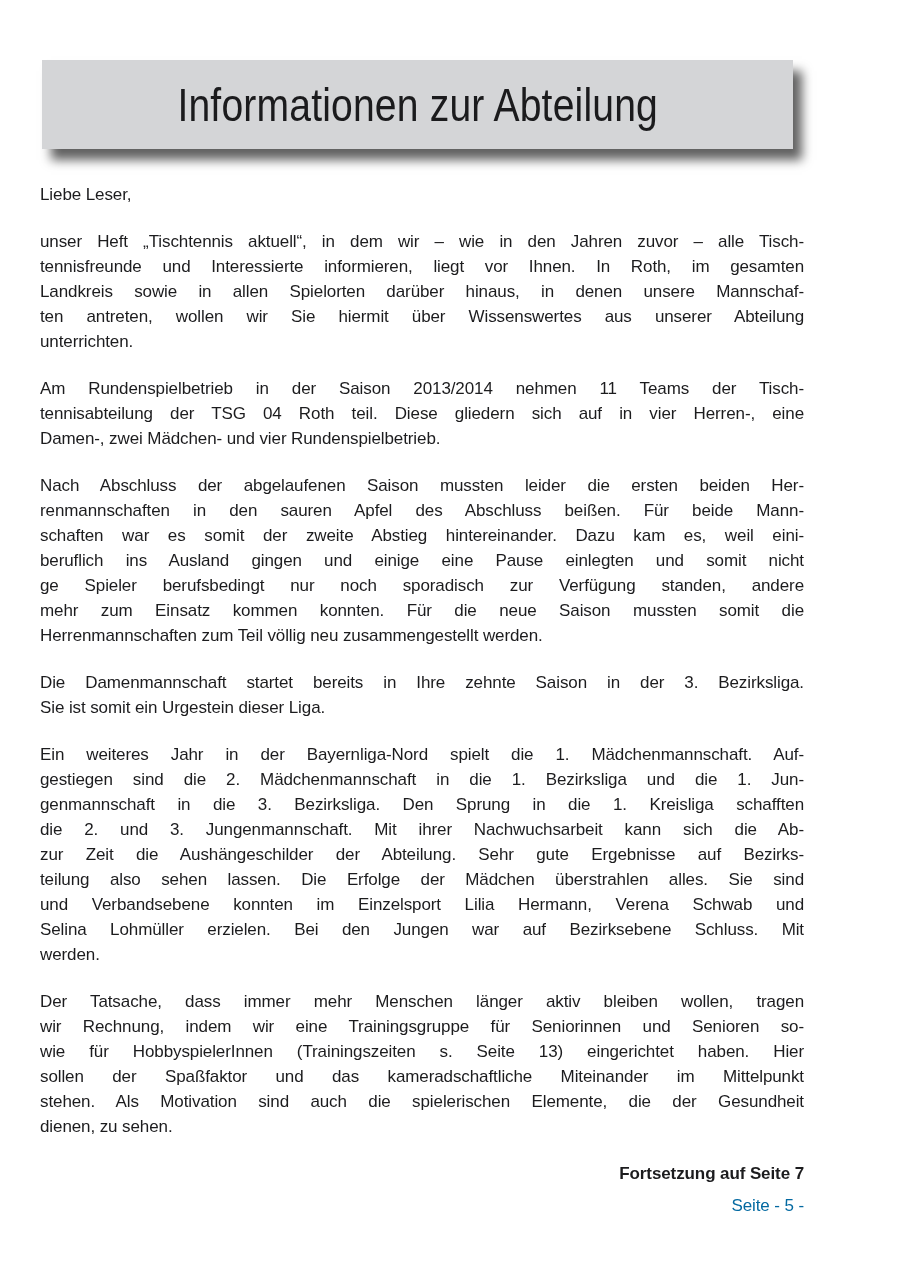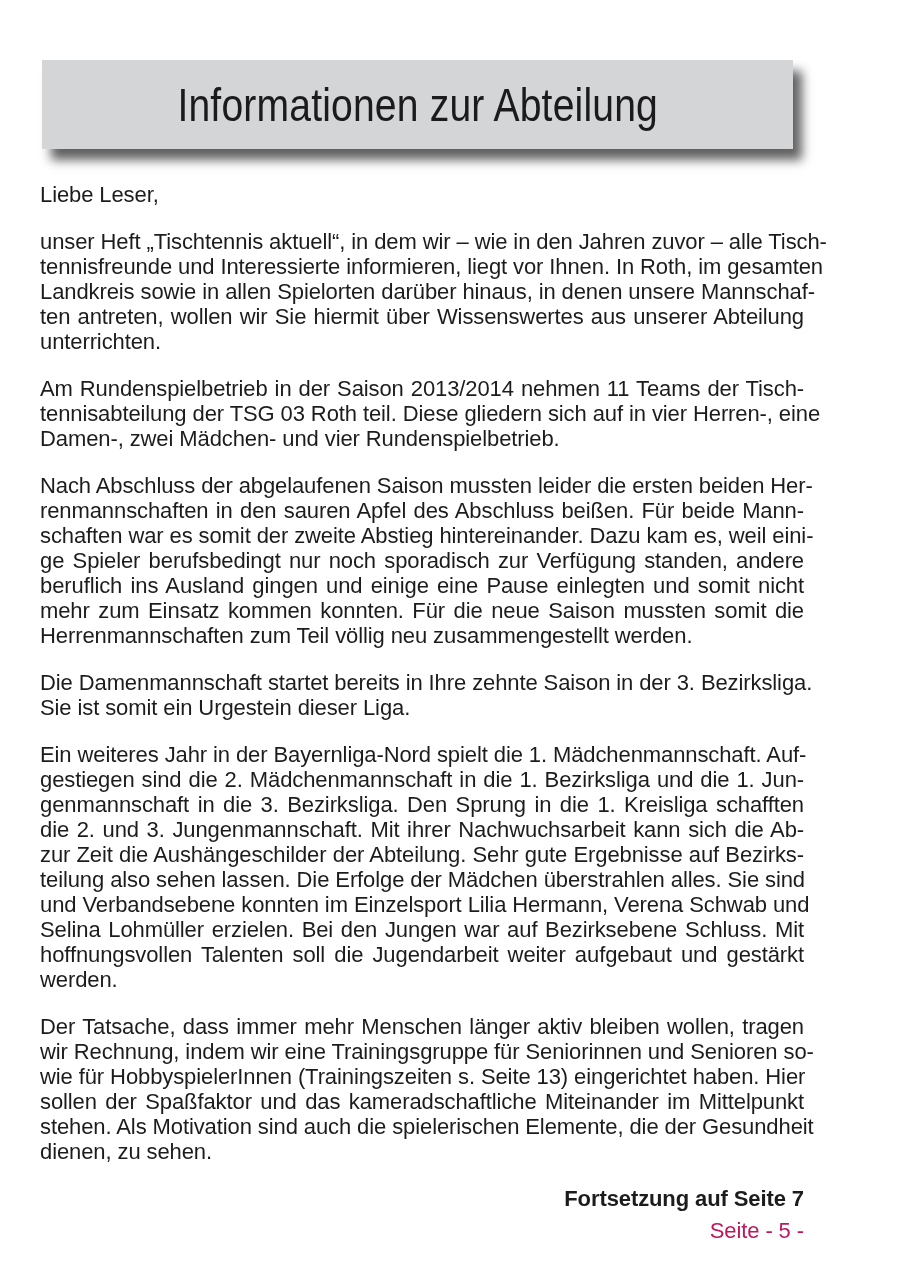--- a/index.html
+++ b/index.html
@@ -47,7 +47,7 @@
     left: 40px;
     top: 182px;
     width: 764px;
-    font-size: 22px;
+    font-size: 17px;
     line-height: 25px;
     color: #1c1c1e;
     letter-spacing: -0.1px;

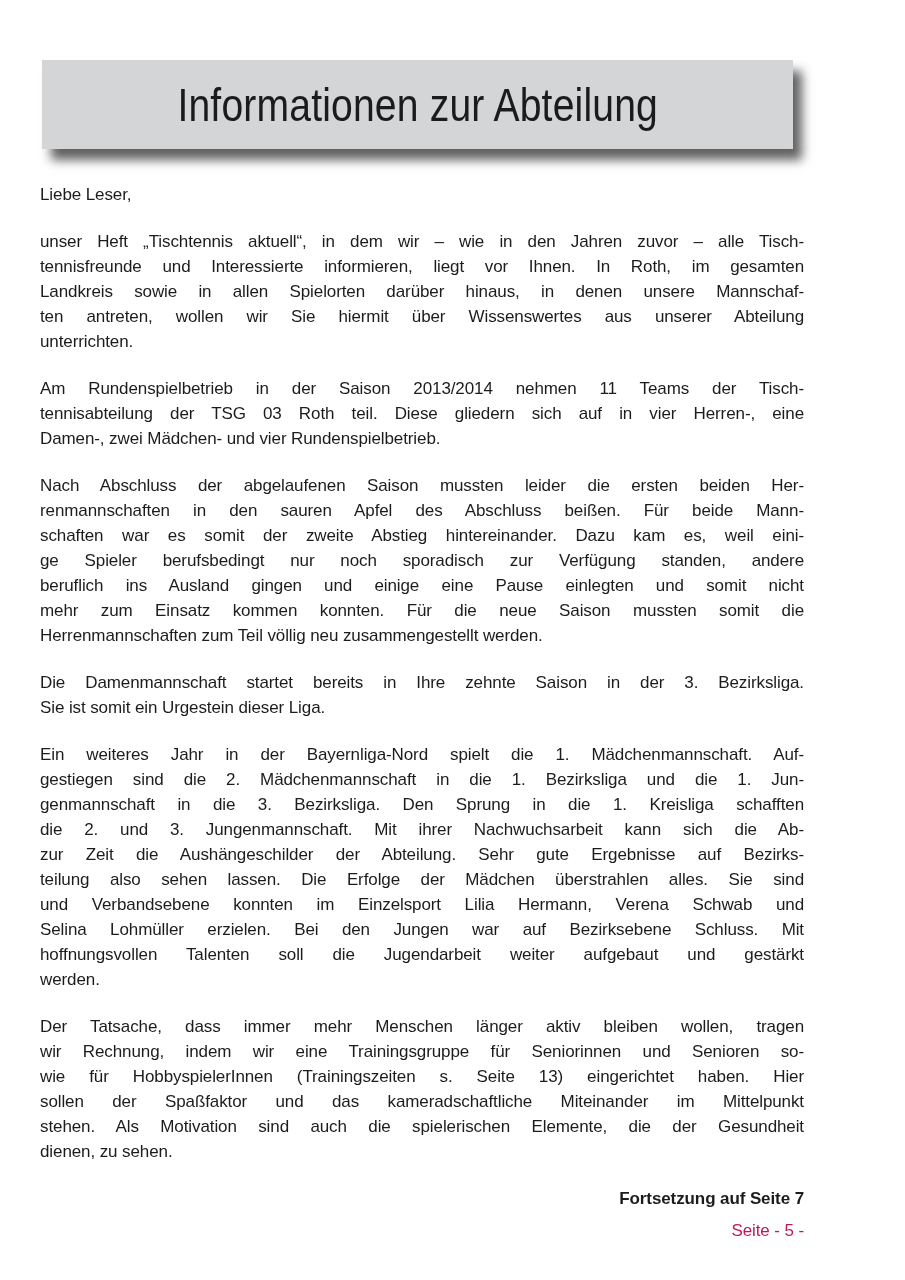--- a/index.html
+++ b/index.html
@@ -105,7 +105,7 @@
 
     <div class="para">
       <div class="ln">Am Rundenspielbetrieb in der Saison 2013/2014 nehmen 11 Teams der Tisch-</div>
-      <div class="ln">tennisabteilung der TSG 03 Roth teil. Diese gliedern sich auf in vier Herren-, eine</div>
+      <div class="ln">tennisabteilung der TSG 04 Roth teil. Diese gliedern sich auf in vier Herren-, eine</div>
       <div class="ln last">Damen-, zwei Mädchen- und vier Rundenspielbetrieb.</div>
     </div>
 

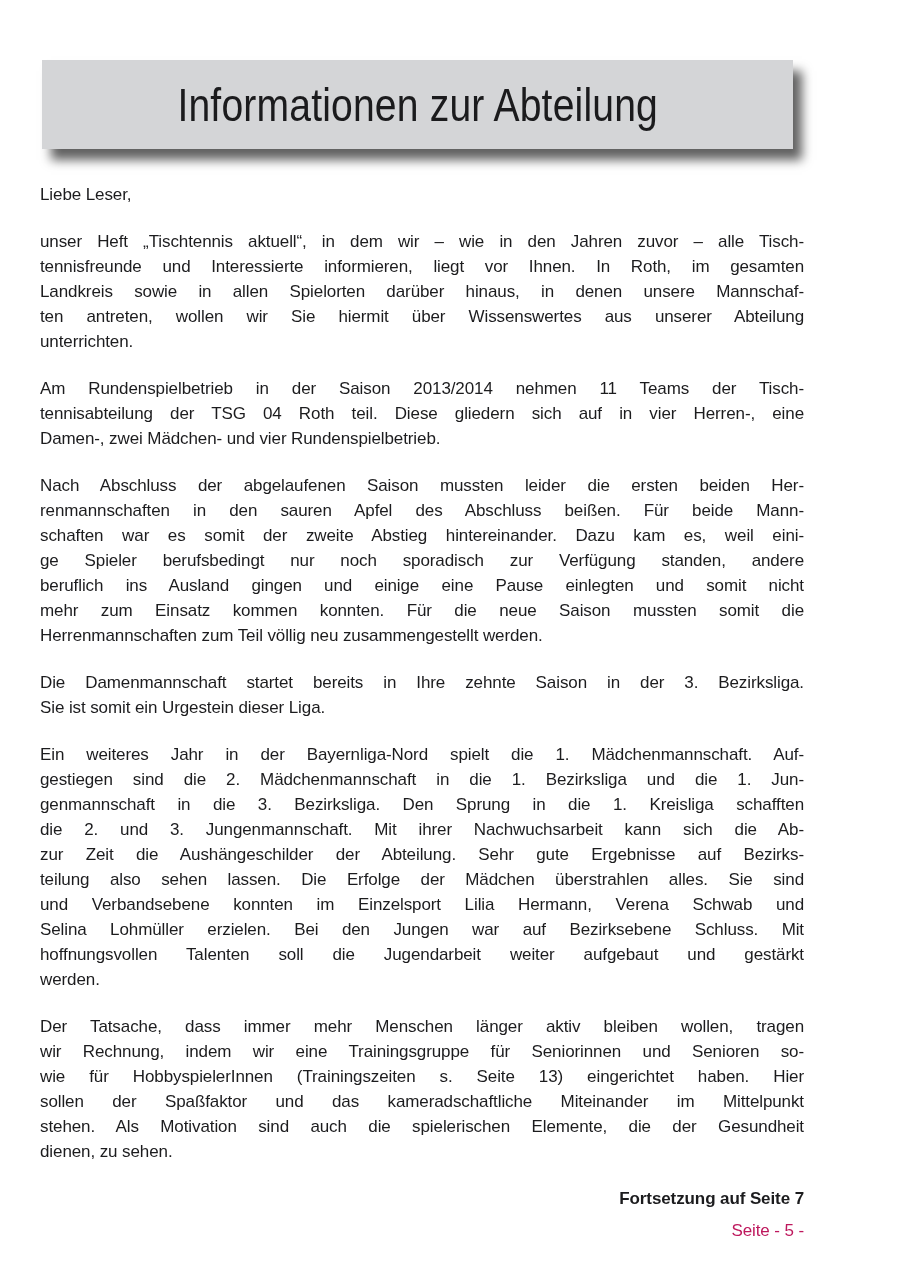--- a/index.html
+++ b/index.html
@@ -113,8 +113,8 @@
       <div class="ln">Nach Abschluss der abgelaufenen Saison mussten leider die ersten beiden Her-</div>
       <div class="ln">renmannschaften in den sauren Apfel des Abschluss beißen. Für beide Mann-</div>
       <div class="ln">schaften war es somit der zweite Abstieg hintereinander. Dazu kam es, weil eini-</div>
+      <div class="ln">beruflich ins Ausland gingen und einige eine Pause einlegten und somit nicht</div>
       <div class="ln">ge Spieler berufsbedingt nur noch sporadisch zur Verfügung standen, andere</div>
-      <div class="ln">beruflich ins Ausland gingen und einige eine Pause einlegten und somit nicht</div>
       <div class="ln">mehr zum Einsatz kommen konnten. Für die neue Saison mussten somit die</div>
       <div class="ln last">Herrenmannschaften zum Teil völlig neu zusammengestellt werden.</div>
     </div>

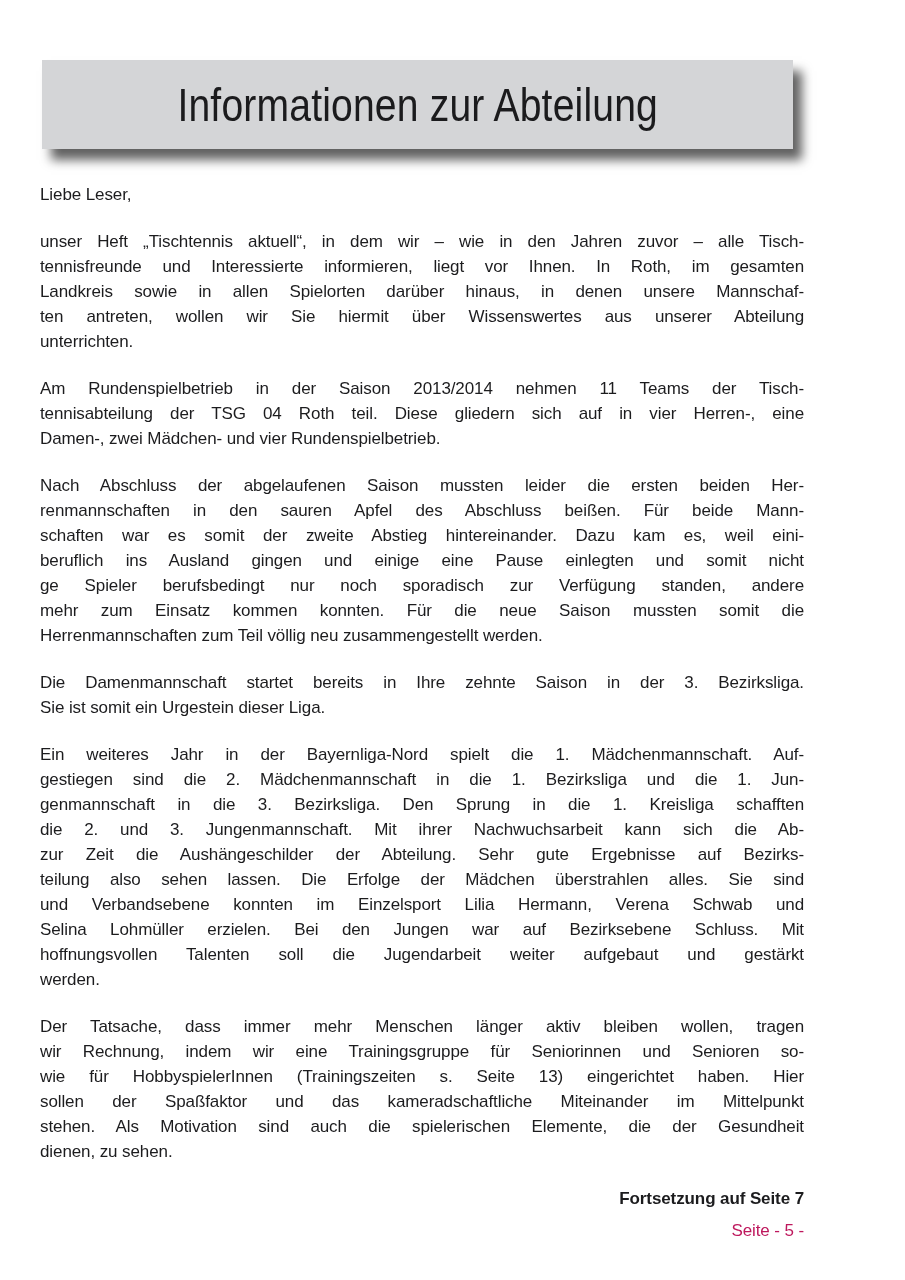--- a/index.html
+++ b/index.html
@@ -133,7 +133,6 @@
       <div class="ln">teilung also sehen lassen. Die Erfolge der Mädchen überstrahlen alles. Sie sind</div>
       <div class="ln">und Verbandsebene konnten im Einzelsport Lilia Hermann, Verena Schwab und</div>
       <div class="ln">Selina Lohmüller erzielen. Bei den Jungen war auf Bezirksebene Schluss. Mit</div>
-      <div class="ln">hoffnungsvollen Talenten soll die Jugendarbeit weiter aufgebaut und gestärkt</div>
       <div class="ln last">werden.</div>
     </div>
 

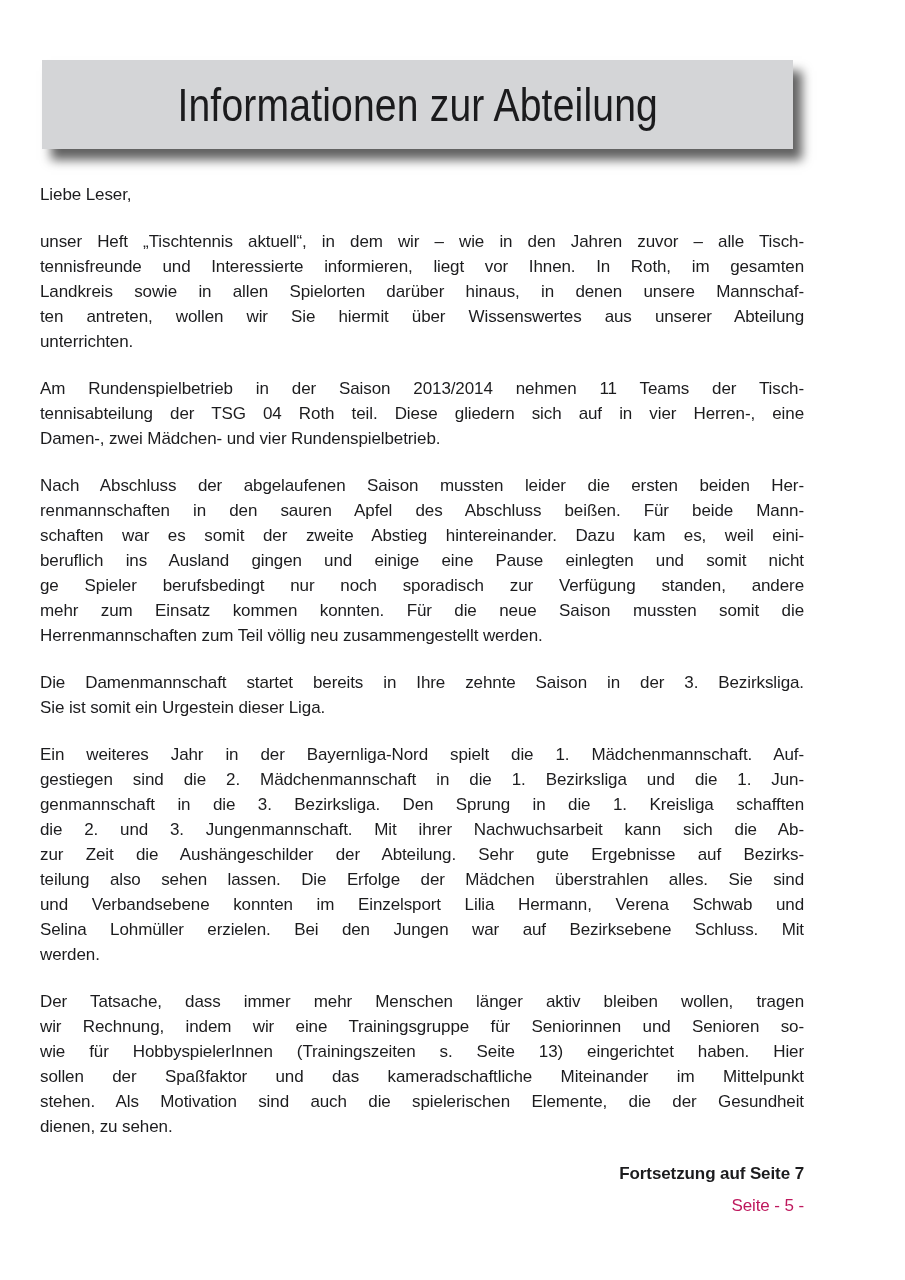--- a/index.html
+++ b/index.html
@@ -77,7 +77,7 @@
     margin-top: 7px;
     text-align: right;
     text-align-last: right;
-    color: #be185d;
+    color: #0369a1;
   }
 </style>
 </head>

